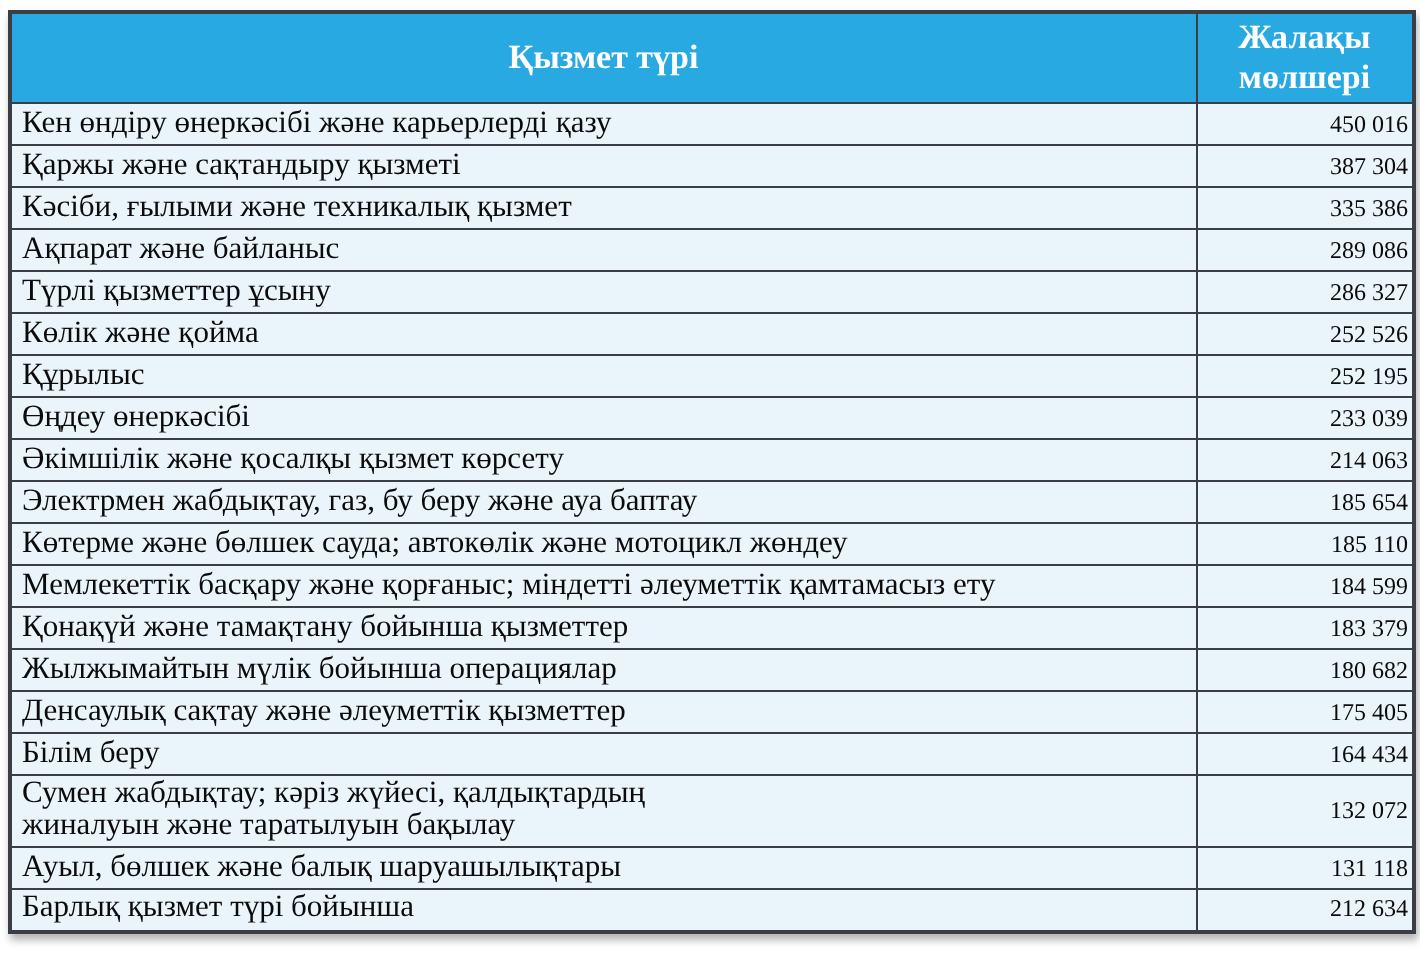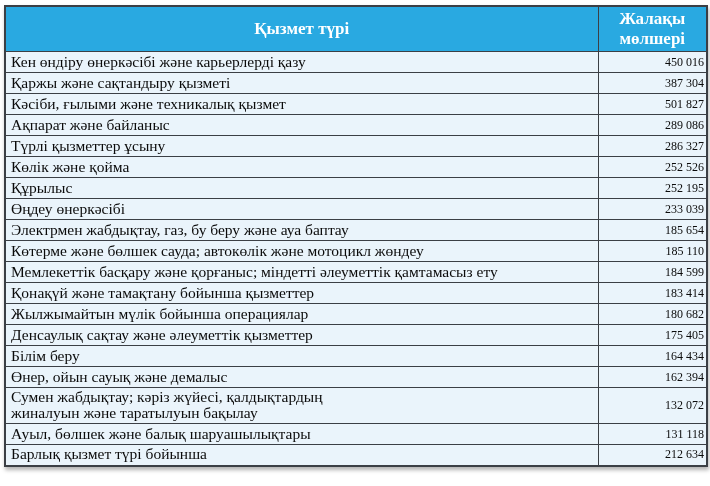--- a/index.html
+++ b/index.html
@@ -88,7 +88,7 @@
 
   <tr>
     <td class="activity-cell">Кәсіби, ғылыми және техникалық қызмет</td>
-    <td class="salary-cell">501 827</td>
+    <td class="salary-cell">335 386</td>
   </tr>
 
   <tr>

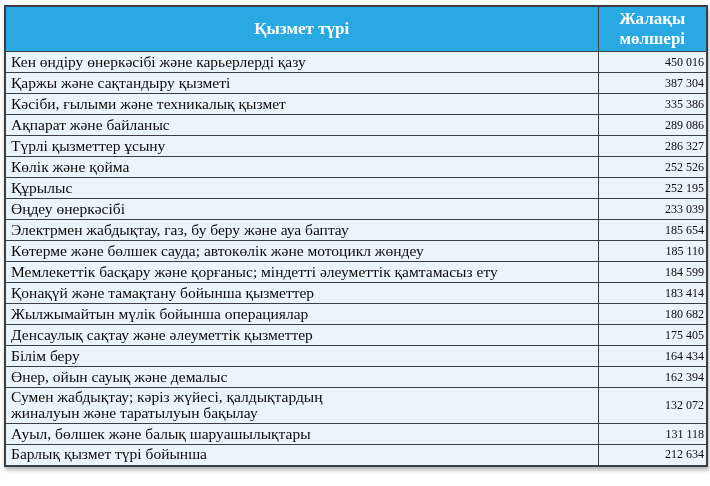--- a/index.html
+++ b/index.html
@@ -116,6 +116,10 @@
     <td class="salary-cell">233 039</td>
   </tr>
 
+  <tr>
+    <td class="activity-cell">Әкімшілік және қосалқы қызмет көрсету</td>
+    <td class="salary-cell">214 063</td>
+  </tr>
 
   <tr>
     <td class="activity-cell">Электрмен жабдықтау, газ, бу беру және ауа баптау</td>

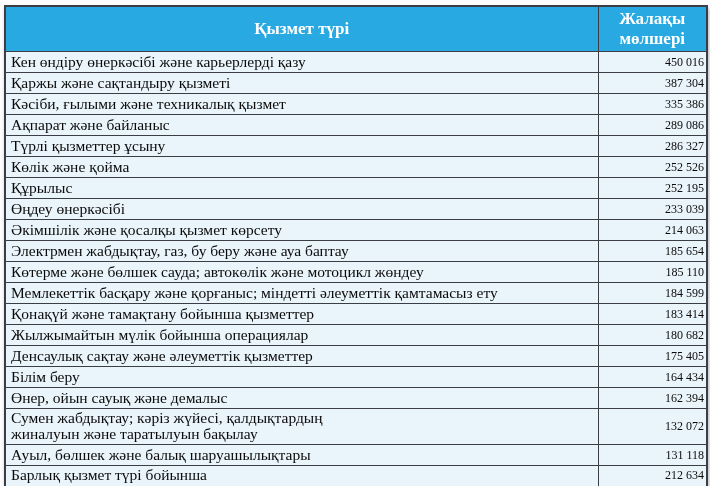--- a/index.html
+++ b/index.html
@@ -138,7 +138,7 @@
 
   <tr>
     <td class="activity-cell">Қонақүй және тамақтану бойынша қызметтер</td>
-    <td class="salary-cell">183 414</td>
+    <td class="salary-cell">183 379</td>
   </tr>
 
   <tr>

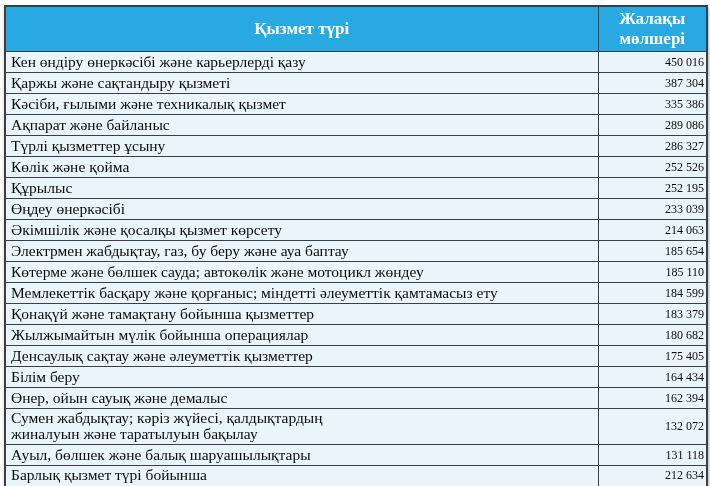--- a/index.html
+++ b/index.html
@@ -156,10 +156,6 @@
     <td class="salary-cell">164 434</td>
   </tr>
 
-  <tr>
-    <td class="activity-cell">Өнер, ойын сауық және демалыс</td>
-    <td class="salary-cell">162 394</td>
-  </tr>
 
   <tr>
     <td class="activity-cell">Сумен жабдықтау; кәріз жүйесі, қалдықтардың

